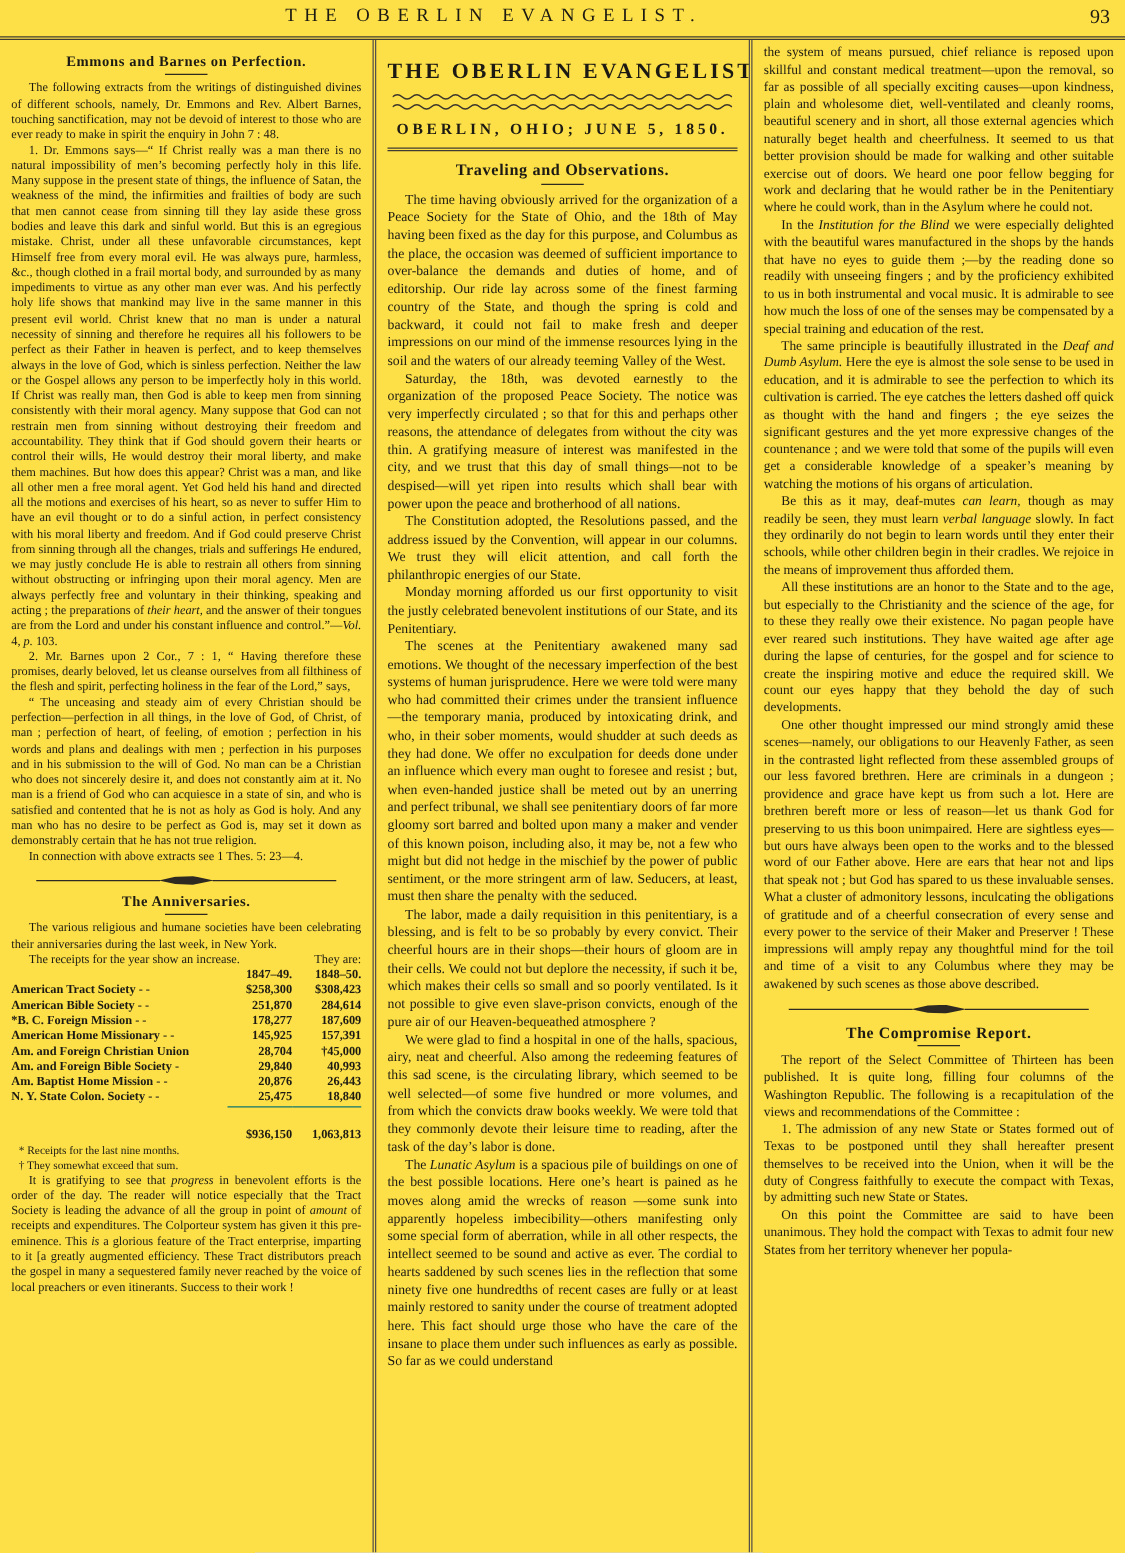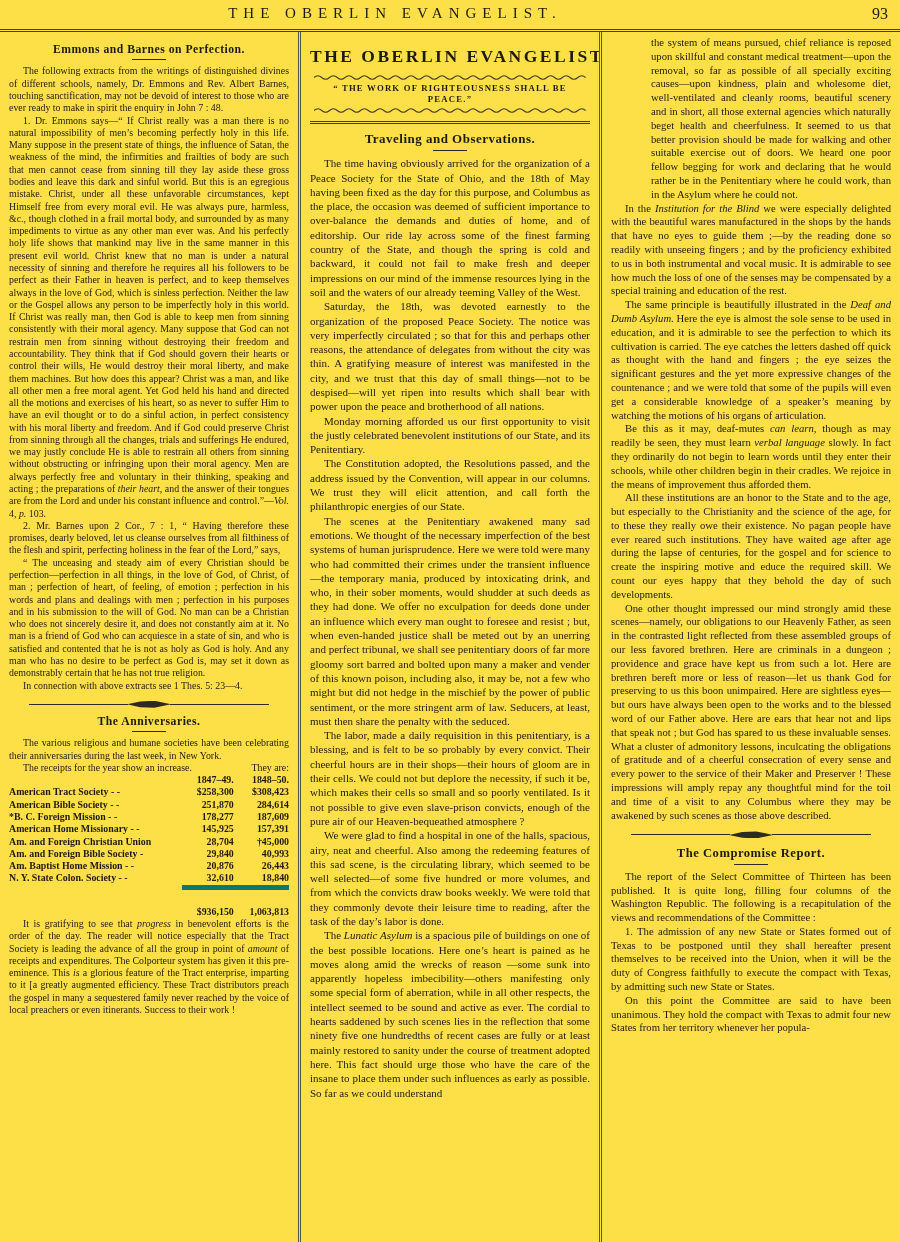--- a/index.html
+++ b/index.html
@@ -24,7 +24,7 @@
   .col-right { font-size:10.7px; line-height:1.29; }
   
   .paras p { margin:0; text-align:justify; text-indent:14px; }
-  .paras.cont p:first-child { text-indent:0;margin-left:40px; }
+  .paras.cont p:first-child { text-indent:0; }
   em { font-style:italic; }
   .art-title {
     font-size:1.18em; font-weight:bold; text-align:center;

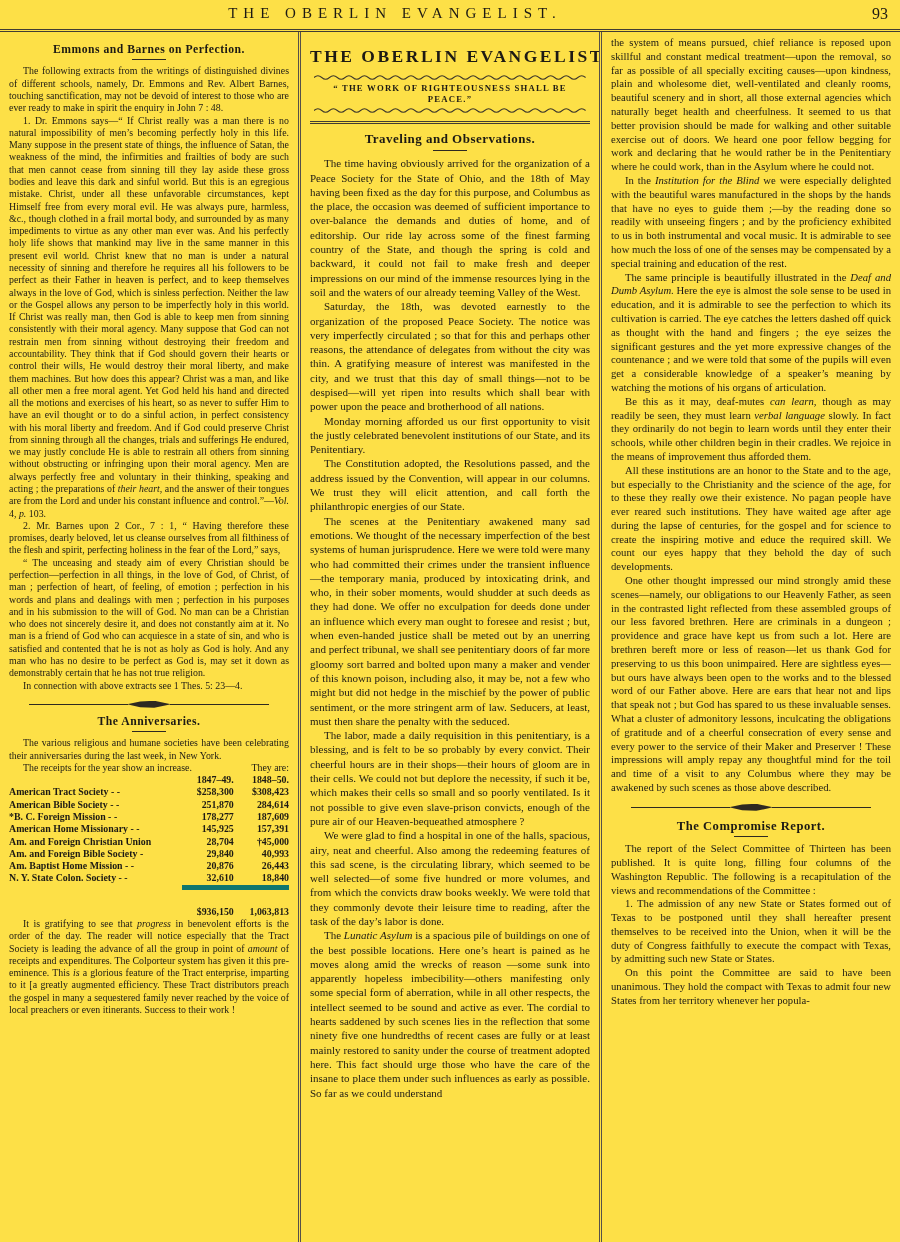--- a/index.html
+++ b/index.html
@@ -162,7 +162,6 @@
         <svg class="wavy" viewBox="0 0 280 6" preserveAspectRatio="none">
             <path class="wavy-path" fill="none" stroke="#3b352b" stroke-width="1" d="M0 3 Q4 0 8 3 Q12 6 16 3 Q20 0 24 3 Q28 6 32 3 Q36 0 40 3 Q44 6 48 3 Q52 0 56 3 Q60 6 64 3 Q68 0 72 3 Q76 6 80 3 Q84 0 88 3 Q92 6 96 3 Q100 0 104 3 Q108 6 112 3 Q116 0 120 3 Q124 6 128 3 Q132 0 136 3 Q140 6 144 3 Q148 0 152 3 Q156 6 160 3 Q164 0 168 3 Q172 6 176 3 Q180 0 184 3 Q188 6 192 3 Q196 0 200 3 Q204 6 208 3 Q212 0 216 3 Q220 6 224 3 Q228 0 232 3 Q236 6 240 3 Q244 0 248 3 Q252 6 256 3 Q260 0 264 3 Q268 6 272 3 Q276 0 280 3"></path>
           </svg>
-        <div class="motto">“ THE WORK  OF RIGHTEOUSNESS SHALL BE PEACE.”</div>
         <svg class="wavy" viewBox="0 0 280 6" preserveAspectRatio="none">
             <path class="wavy-path" fill="none" stroke="#3b352b" stroke-width="1" d="M0 3 Q4 0 8 3 Q12 6 16 3 Q20 0 24 3 Q28 6 32 3 Q36 0 40 3 Q44 6 48 3 Q52 0 56 3 Q60 6 64 3 Q68 0 72 3 Q76 6 80 3 Q84 0 88 3 Q92 6 96 3 Q100 0 104 3 Q108 6 112 3 Q116 0 120 3 Q124 6 128 3 Q132 0 136 3 Q140 6 144 3 Q148 0 152 3 Q156 6 160 3 Q164 0 168 3 Q172 6 176 3 Q180 0 184 3 Q188 6 192 3 Q196 0 200 3 Q204 6 208 3 Q212 0 216 3 Q220 6 224 3 Q228 0 232 3 Q236 6 240 3 Q244 0 248 3 Q252 6 256 3 Q260 0 264 3 Q268 6 272 3 Q276 0 280 3"></path>
           </svg>

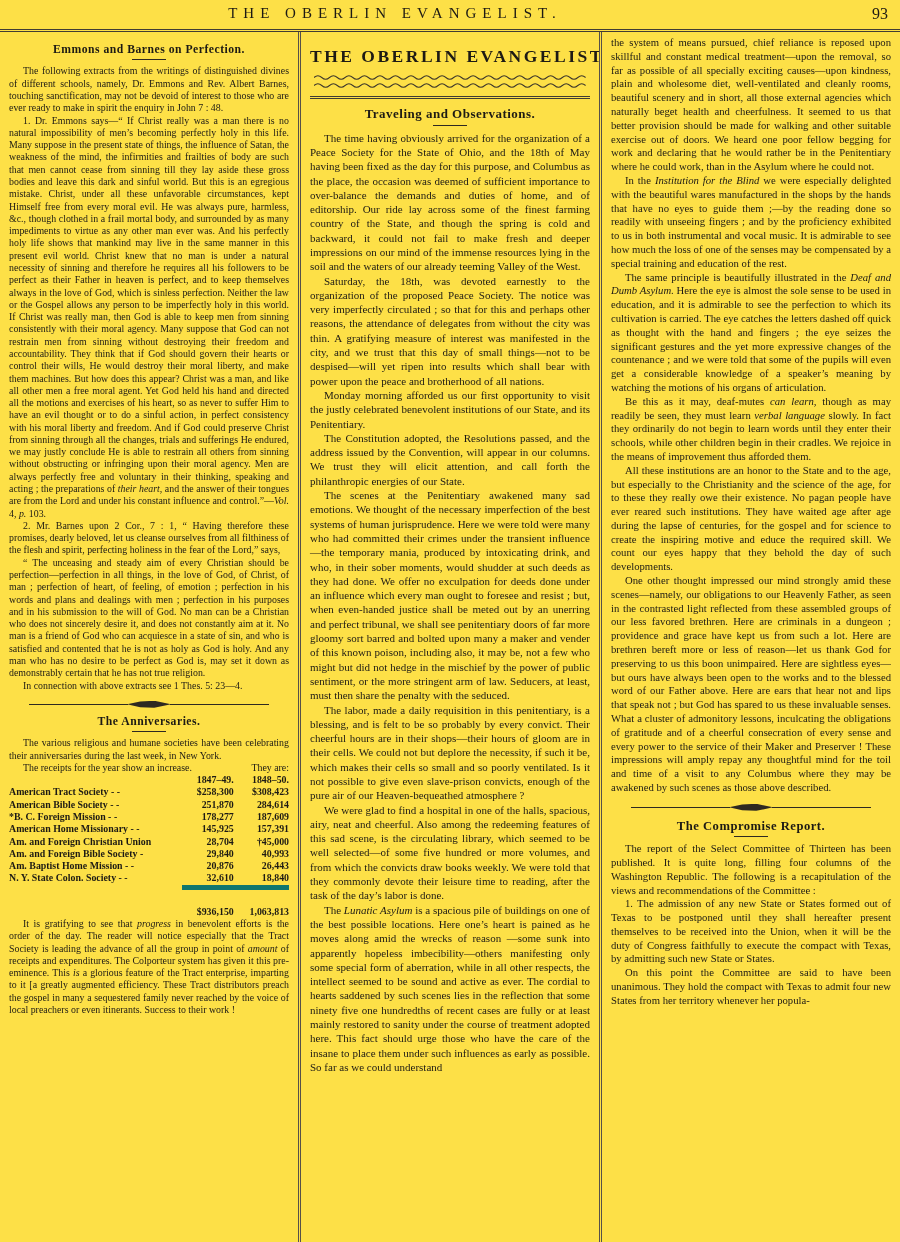--- a/index.html
+++ b/index.html
@@ -165,6 +165,7 @@
         <svg class="wavy" viewBox="0 0 280 6" preserveAspectRatio="none">
             <path class="wavy-path" fill="none" stroke="#3b352b" stroke-width="1" d="M0 3 Q4 0 8 3 Q12 6 16 3 Q20 0 24 3 Q28 6 32 3 Q36 0 40 3 Q44 6 48 3 Q52 0 56 3 Q60 6 64 3 Q68 0 72 3 Q76 6 80 3 Q84 0 88 3 Q92 6 96 3 Q100 0 104 3 Q108 6 112 3 Q116 0 120 3 Q124 6 128 3 Q132 0 136 3 Q140 6 144 3 Q148 0 152 3 Q156 6 160 3 Q164 0 168 3 Q172 6 176 3 Q180 0 184 3 Q188 6 192 3 Q196 0 200 3 Q204 6 208 3 Q212 0 216 3 Q220 6 224 3 Q228 0 232 3 Q236 6 240 3 Q244 0 248 3 Q252 6 256 3 Q260 0 264 3 Q268 6 272 3 Q276 0 280 3"></path>
           </svg>
+        <div class="dateline">OBERLIN, OHIO; JUNE 5, 1850.</div>
       </div>
       <h2 class="art-title">Traveling and Observations.</h2>
       <div class="title-rule"></div>

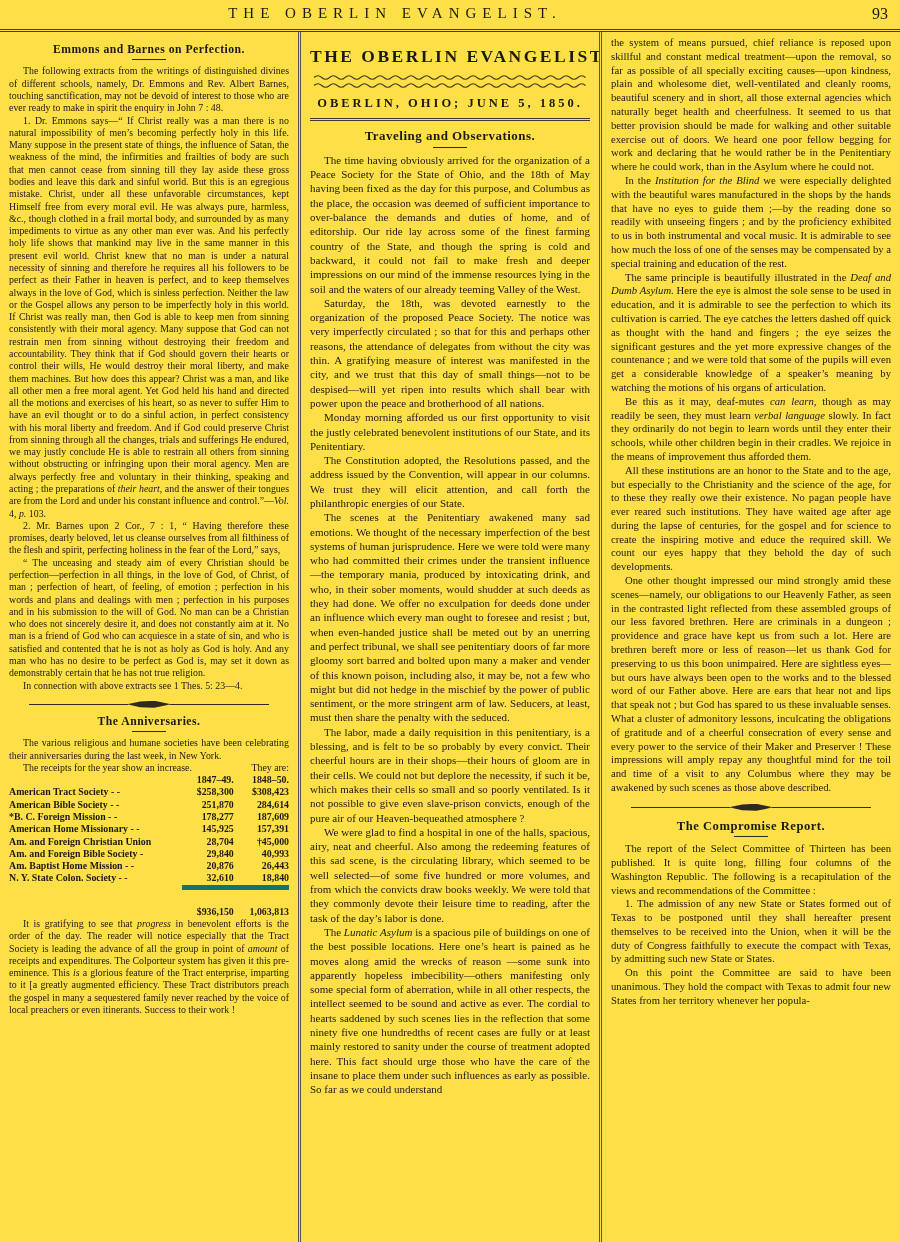--- a/index.html
+++ b/index.html
@@ -172,8 +172,8 @@
       <div class="paras">
           <p><span>The time having obviously arrived for the organization of a Peace Society for the State of Ohio, and the 18th of May having been fixed as the day for this purpose, and Columbus as the place, the occasion was deemed of sufficient importance to over-balance the demands and duties of home, and of editorship. Our ride lay across some of the finest farming country of the State, and though the spring is cold and backward, it could not fail to make fresh and deeper impressions on our mind of the immense resources lying in the soil and the waters of our already teeming Valley of the West.</span></p>
           <p><span>Saturday, the 18th, was devoted earnestly to the organization of the proposed Peace Society. The notice was very imperfectly circulated ; so that for this and perhaps other reasons, the attendance of delegates from without the city was thin. A gratifying measure of interest was manifested in the city, and we trust that this day of small things—not to be despised—will yet ripen into results which shall bear with power upon the peace and brotherhood of all nations.</span></p>
+          <p><span>The Constitution adopted, the Resolutions passed, and the address issued by the Convention, will appear in our columns. We trust they will elicit attention, and call forth the philanthropic energies of our State.</span></p>
           <p><span>Monday morning afforded us our first opportunity to visit the justly celebrated benevolent institutions of our State, and its Penitentiary.</span></p>
-          <p><span>The Constitution adopted, the Resolutions passed, and the address issued by the Convention, will appear in our columns. We trust they will elicit attention, and call forth the philanthropic energies of our State.</span></p>
           <p><span>The scenes at the Penitentiary awakened many sad emotions. We thought of the necessary imperfection of the best systems of human jurisprudence. Here we were told were many who had committed their crimes under the transient influence—the temporary mania, produced by intoxicating drink, and who, in their sober moments, would shudder at such deeds as they had done. We offer no exculpation for deeds done under an influence which every man ought to foresee and resist ; but, when even-handed justice shall be meted out by an unerring and perfect tribunal, we shall see penitentiary doors of far more gloomy sort barred and bolted upon many a maker and vender of this known poison, including also, it may be, not a few who might but did not hedge in the mischief by the power of public sentiment, or the more stringent arm of law. Seducers, at least, must then share the penalty with the seduced.</span></p>
           <p><span>The labor, made a daily requisition in this penitentiary, is a blessing, and is felt to be so probably by every convict. Their cheerful hours are in their shops—their hours of gloom are in their cells. We could not but deplore the necessity, if such it be, which makes their cells so small and so poorly ventilated. Is it not possible to give even slave-prison convicts, enough of the pure air of our Heaven-bequeathed atmosphere ?</span></p>
           <p><span>We were glad to find a hospital in one of the halls, spacious, airy, neat and cheerful. Also among the redeeming features of this sad scene, is the circulating library, which seemed to be well selected—of some five hundred or more volumes, and from which the convicts draw books weekly. We were told that they commonly devote their leisure time to reading, after the task of the day’s labor is done.</span></p>

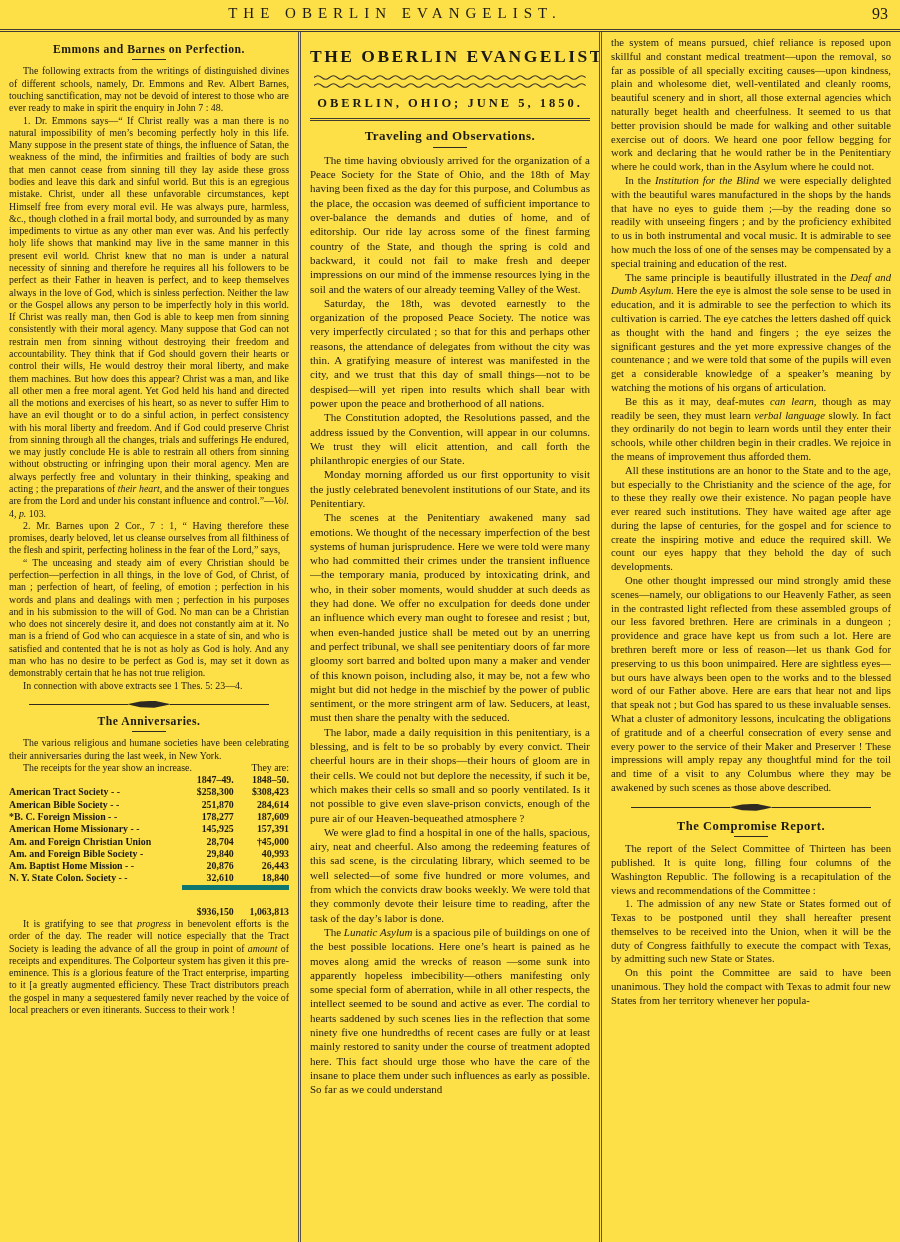--- a/index.html
+++ b/index.html
@@ -138,7 +138,7 @@
             </tr>
             <tr>
               <td>N. Y. State Colon. Society      -     - </td>
-              <td class="num">32,610</td>
+              <td class="num">25,475</td>
               <td class="num">18,840</td>
             </tr>
           </tbody>

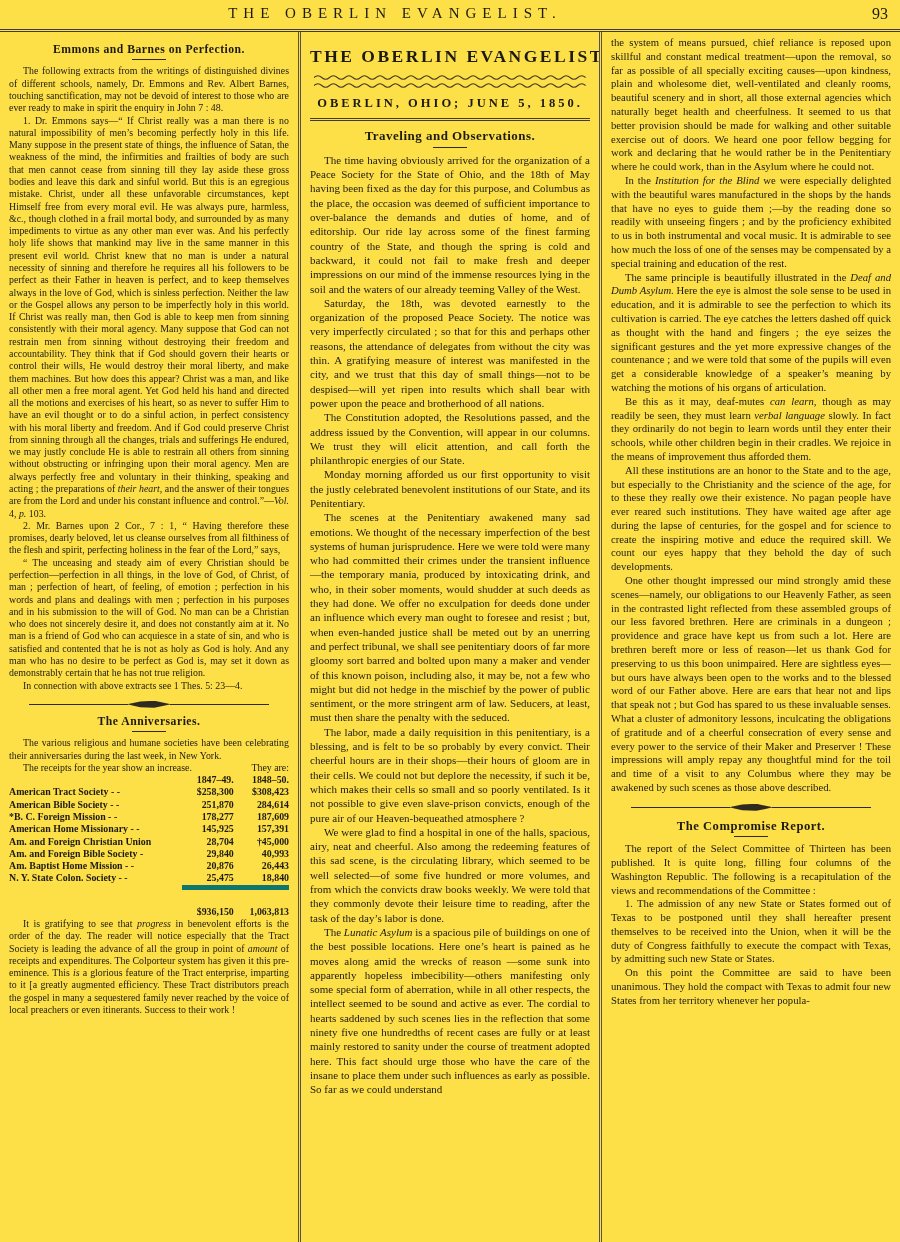--- a/index.html
+++ b/index.html
@@ -50,7 +50,7 @@
   .receipts-table th { font-weight:bold; }
   .receipts-table .num { text-align:right; white-space:nowrap; padding-left:6px; }
   .receipts-table td:first-child { text-align:left; }
-  .receipts-table tfoot .num { border-top:5px solid #0f766e; padding-top:16px; }
+  .receipts-table tfoot .num { border-top:1px solid #0f766e; padding-top:16px; }
   .footnotes p { margin:1px 0 0 0; font-size:0.92em; text-align:left; text-indent:6px; }
   .paras + .ornament { margin-top:9px; }
 </style>

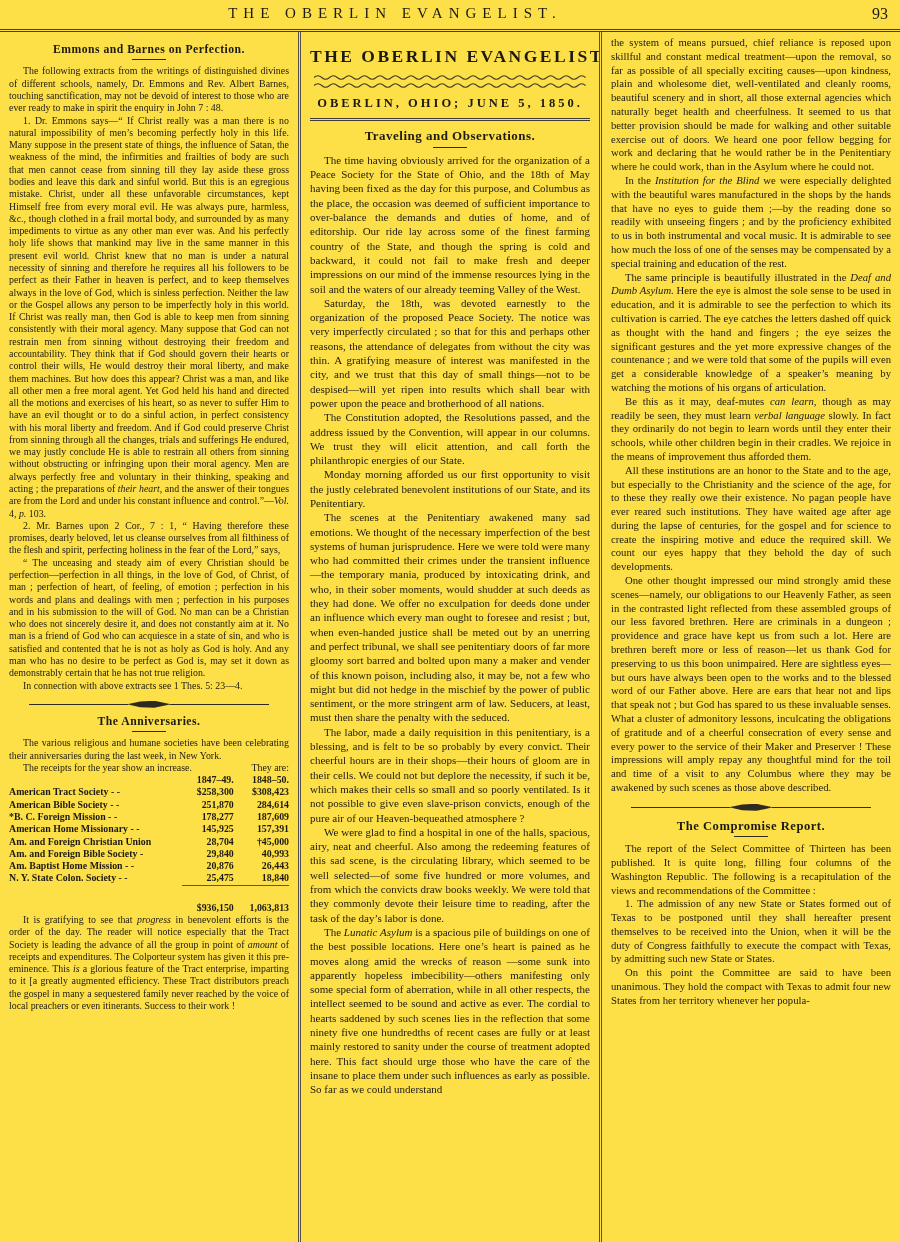--- a/index.html
+++ b/index.html
@@ -151,6 +151,10 @@
         </tfoot>
       </table>
 
+      <div class="footnotes">
+          <p><span>* Receipts for the last nine months.</span></p>
+          <p><span>† They somewhat exceed that sum.</span></p>
+        </div>
       <div class="paras">
           <p><span>It is gratifying to see that </span><em>progress</em><span> in benevolent efforts is the order of the day. The reader will notice especially that the Tract Society is leading the advance of all the group in point of </span><em>amount</em><span> of receipts and expenditures. The Colporteur system has given it this pre-eminence. This </span><em>is</em><span> a glorious feature of the Tract enterprise, imparting to it [a greatly augmented efficiency. These Tract distributors preach the gospel in many a sequestered family never reached by the voice of local preachers or even itinerants. Success to their work !</span></p>
         </div>

